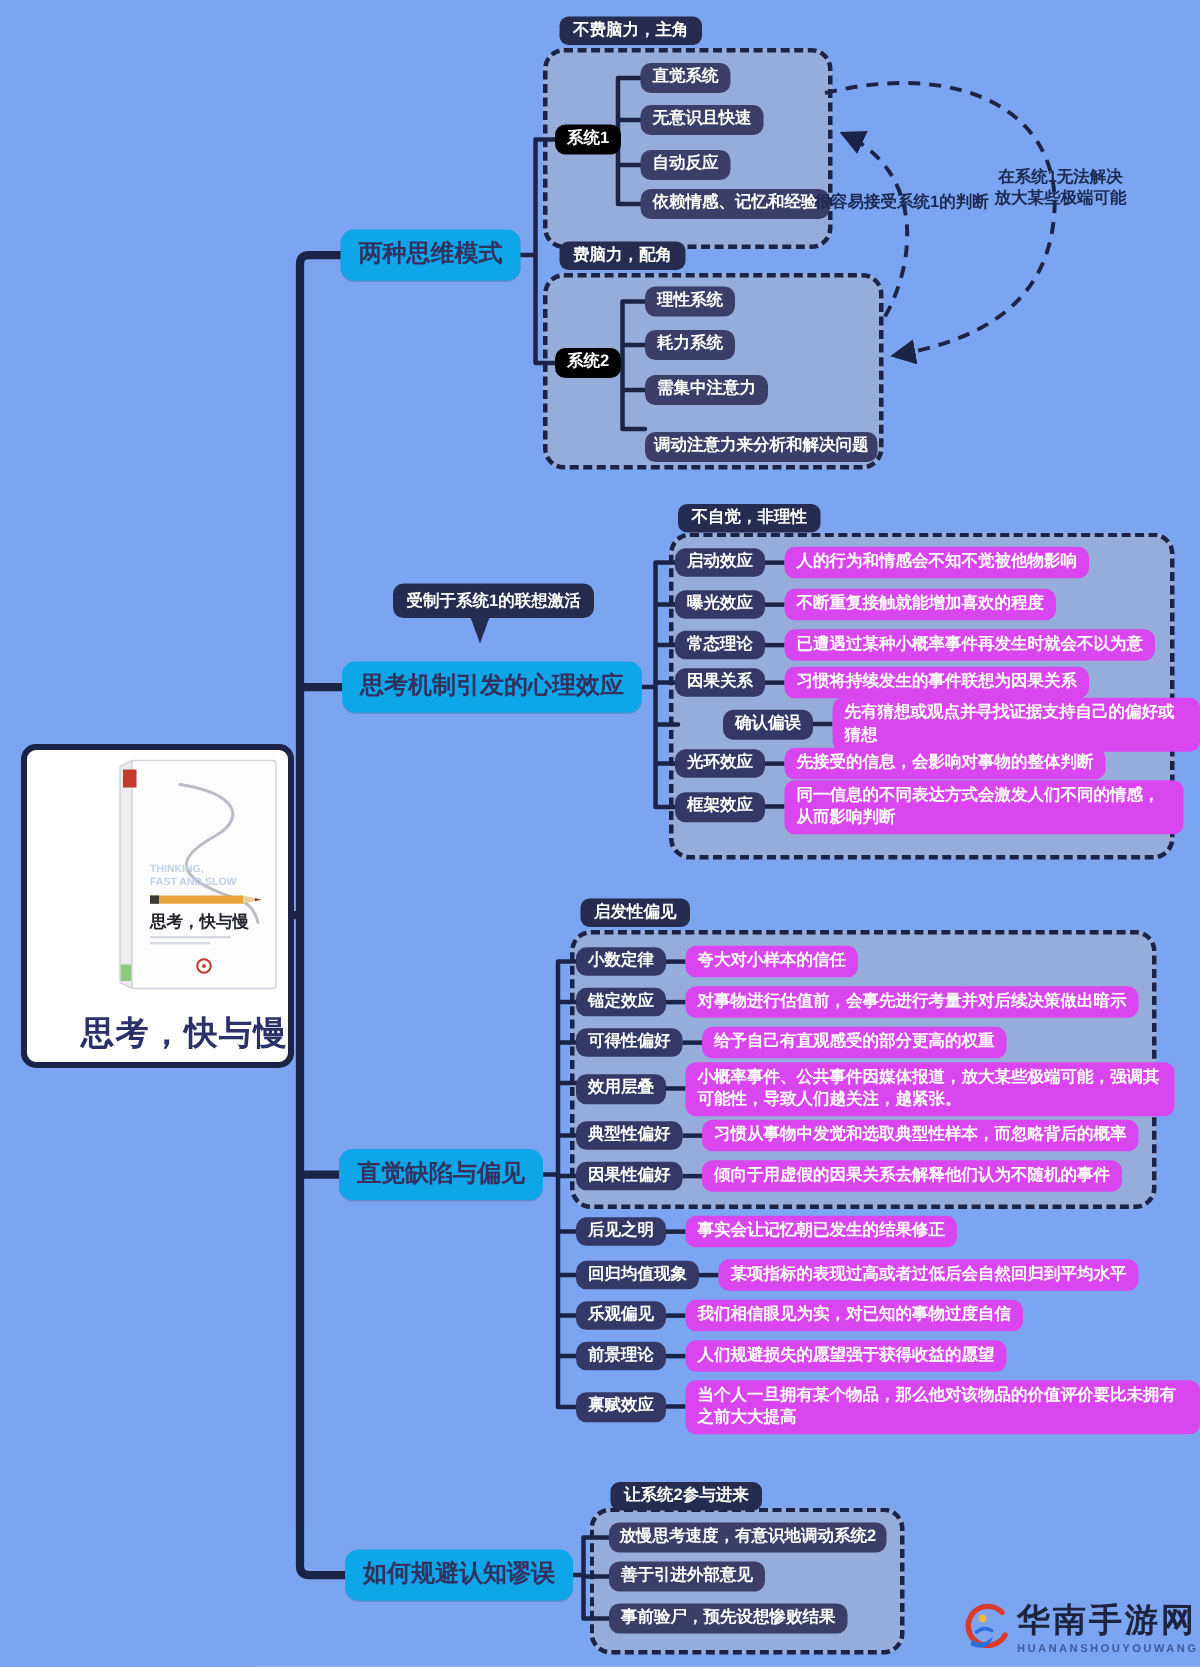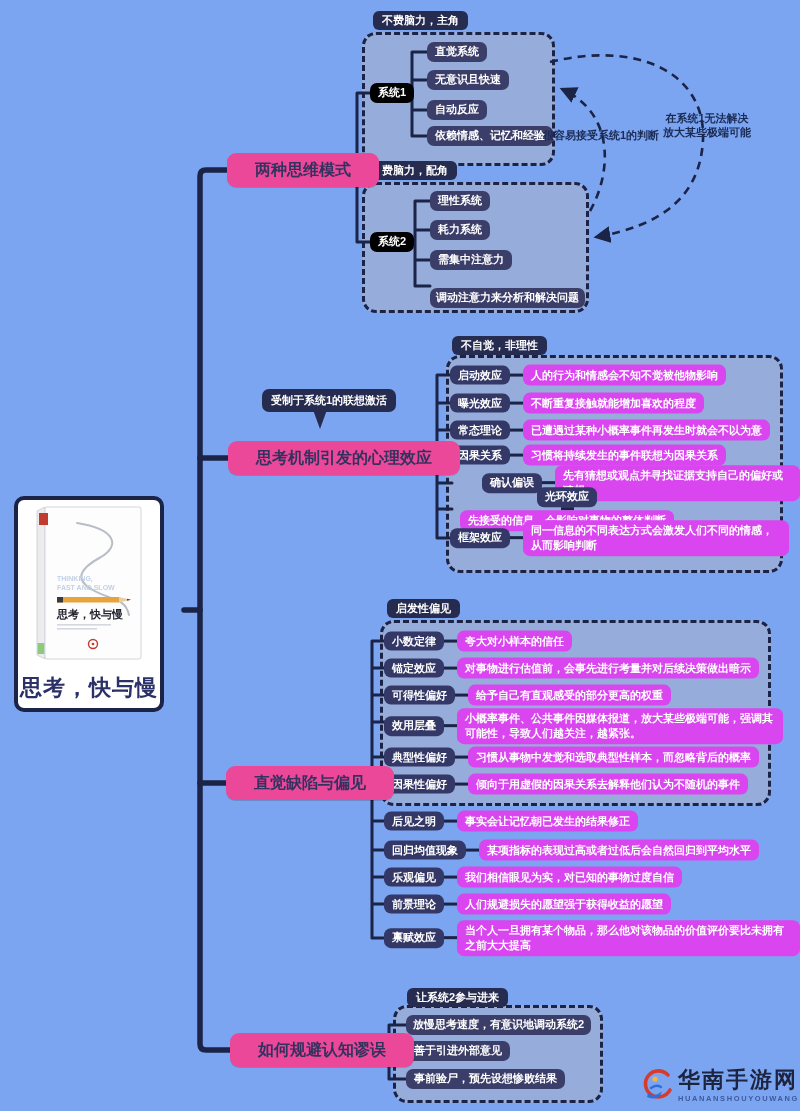--- a/index.html
+++ b/index.html
@@ -42,9 +42,9 @@
   }
   .ynode{
     position:absolute; z-index:5;
-    background:#ec4899; color:#33325F;
+    background:#0ea5e9; color:#33325F;
     font-size:16px; font-weight:bold; line-height:1;
-    padding:9px 28px; border-radius:9px; white-space:nowrap;
+    padding:9px 12px; border-radius:9px; white-space:nowrap;
     box-shadow:0 1px 0 rgba(0,0,0,0.15);
   }
   .callout{

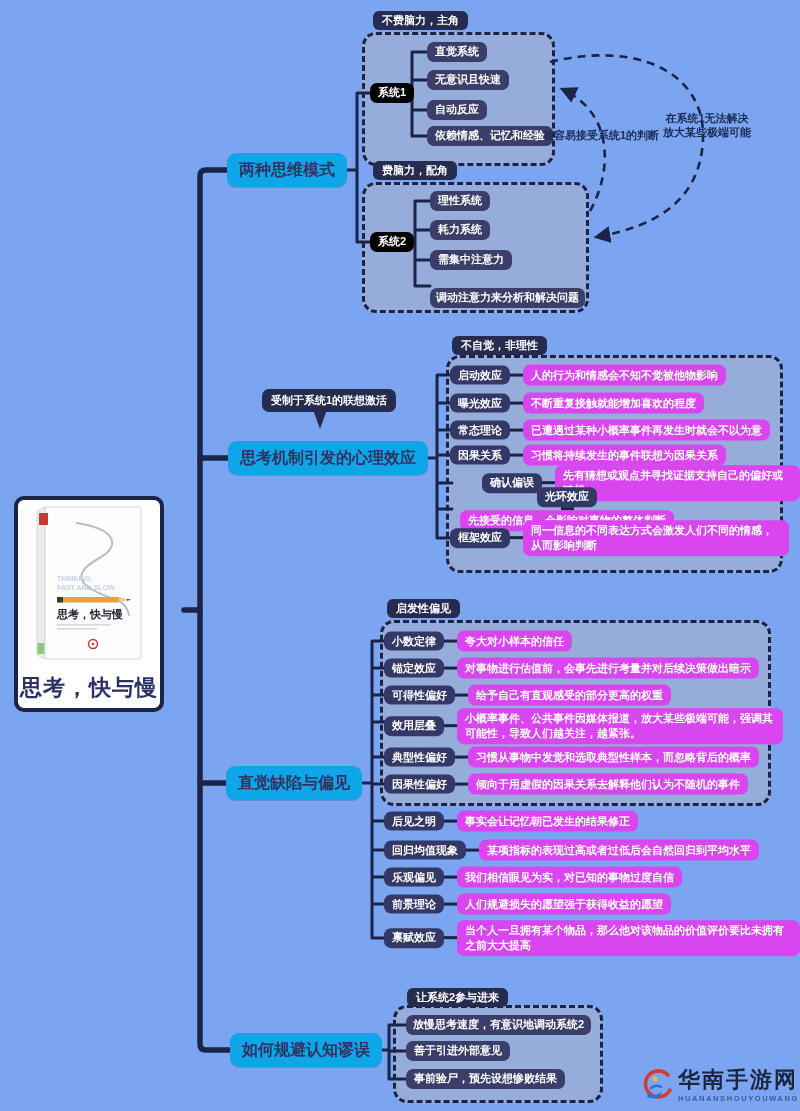--- a/index.html
+++ b/index.html
@@ -190,7 +190,7 @@
       <span class="conn"></span>
       <span class="desc">先有猜想或观点并寻找证据支持自己的偏好或猜想</span>
   </div>
-  <div class="row" style="left:460px; top:509px;flex-direction:column;">
+  <div class="row" style="left:450px; top:509px;">
     <span class="term">光环效应</span>
       <span class="conn"></span>
       <span class="desc">先接受的信息，会影响对事物的整体判断</span>

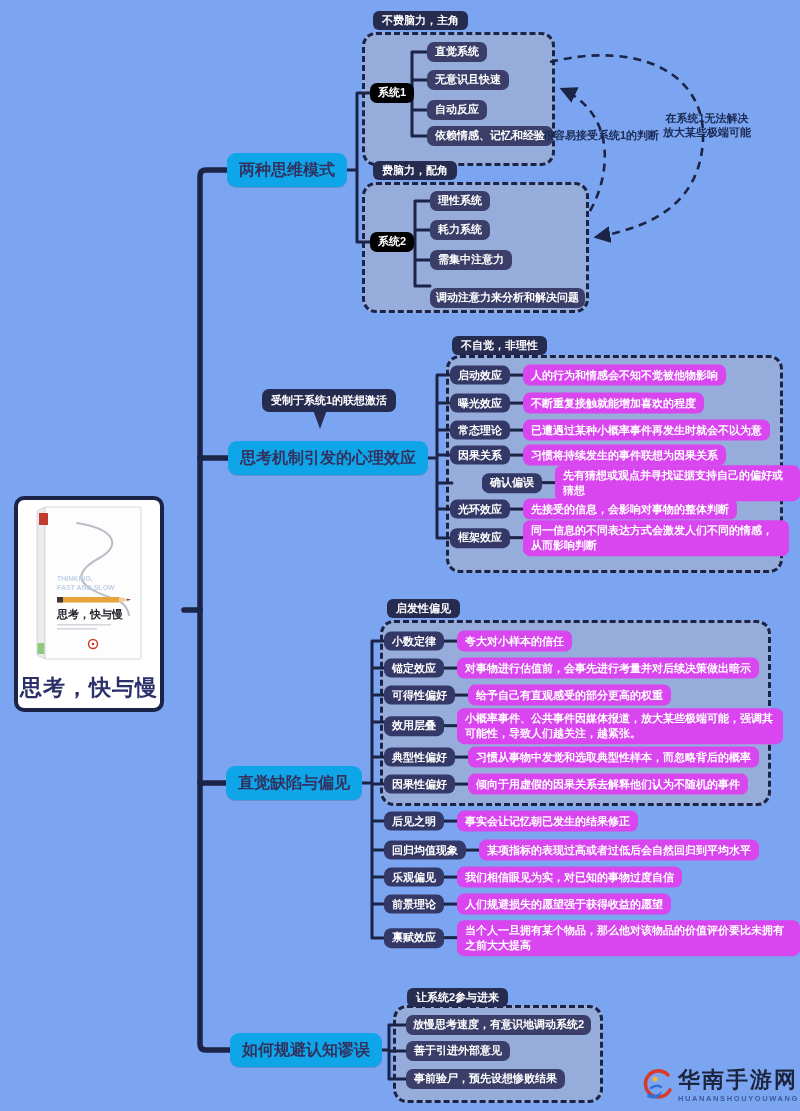--- a/index.html
+++ b/index.html
@@ -62,9 +62,9 @@
     font-size:11px; font-weight:bold; line-height:14px; white-space:nowrap;
   }
   .rootcard{
-    position:absolute; z-index:5; left:14px; top:496px; width:150px; height:216px;
+    position:absolute; z-index:5; left:14px; top:496px; width:182px; height:216px;
     background:#FFFFFF; border:4px solid #1B2347; border-radius:10px;
-    box-sizing:border-box; text-align:center;
+    box-sizing:border-box; text-align:right;
   }
   .rootcard .booktitle{
     margin-top:4px; font-size:22px; font-weight:bold; color:#2B3068; letter-spacing:1px;

